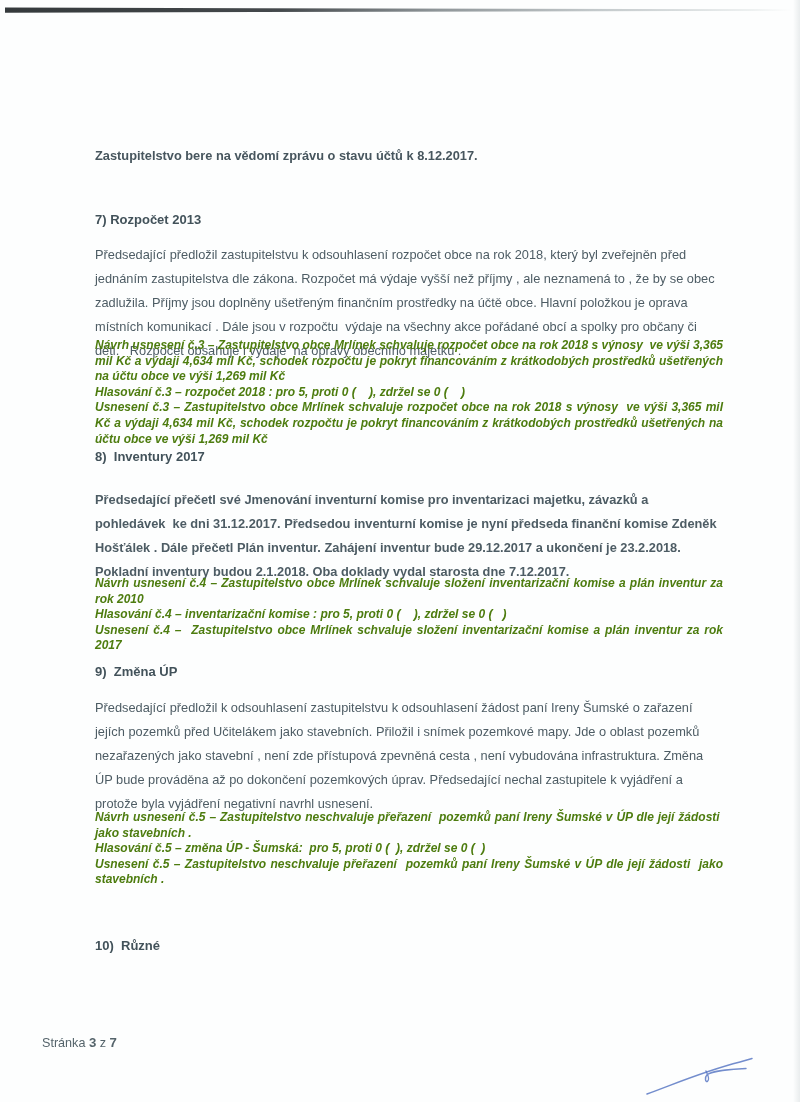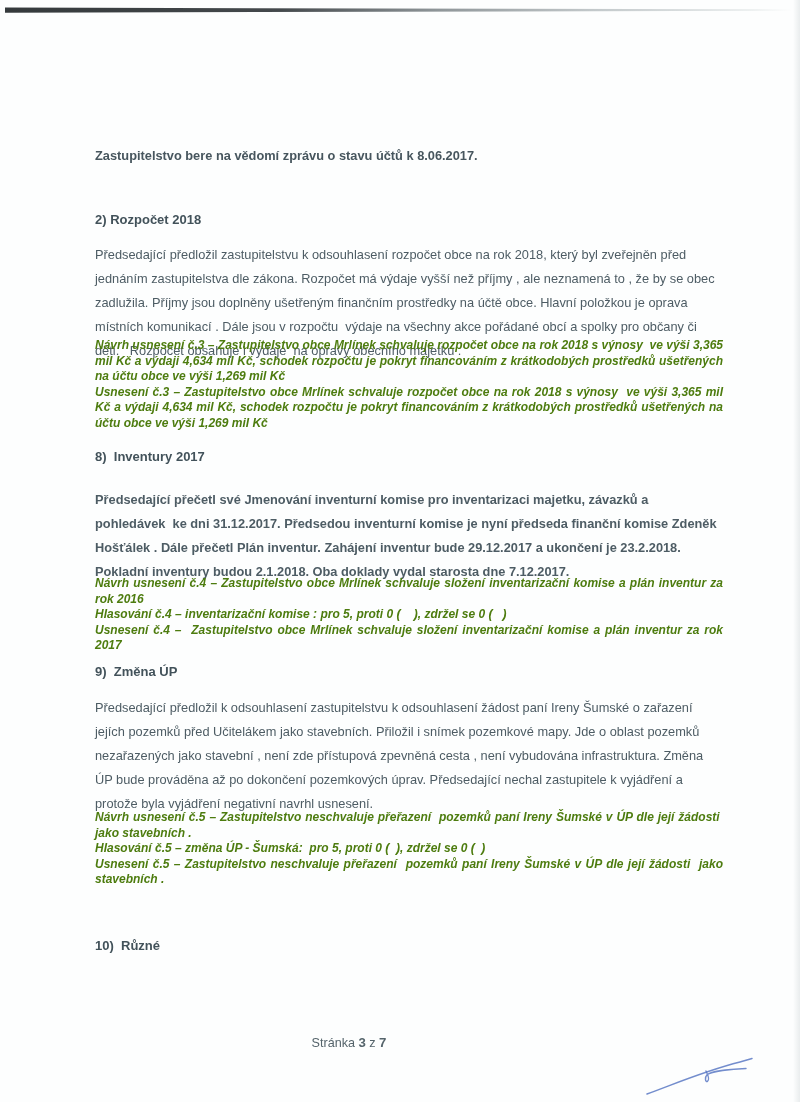--- a/index.html
+++ b/index.html
@@ -66,7 +66,7 @@
   <div class="scan-edge"></div>
   <div class="scan-edge-right"></div>
 
-  <p class="abs note">Zastupitelstvo bere na vědomí zprávu o stavu účtů k 8.06.2017.</p>
+  <p class="abs note">Zastupitelstvo bere na vědomí zprávu o stavu účtů k 8.12.2017.</p>
 
   <h2 class="abs heading h7">2) Rozpočet 2018</h2>
   <p class="abs body-text p7">Předsedající předložil zastupitelstvu k odsouhlasení rozpočet obce na rok 2018, který byl zveřejněn před jednáním zastupitelstva dle zákona. Rozpočet má výdaje vyšší než příjmy , ale neznamená to , že by se obec zadlužila. Příjmy jsou doplněny ušetřeným finančním prostředky na účtě obce. Hlavní položkou je oprava místních komunikací . Dále jsou v rozpočtu&nbsp; výdaje na všechny akce pořádané obcí a spolky pro občany či děti.&nbsp;&nbsp; Rozpočet obsahuje i výdaje&nbsp; na opravy obecního majetku .</p>

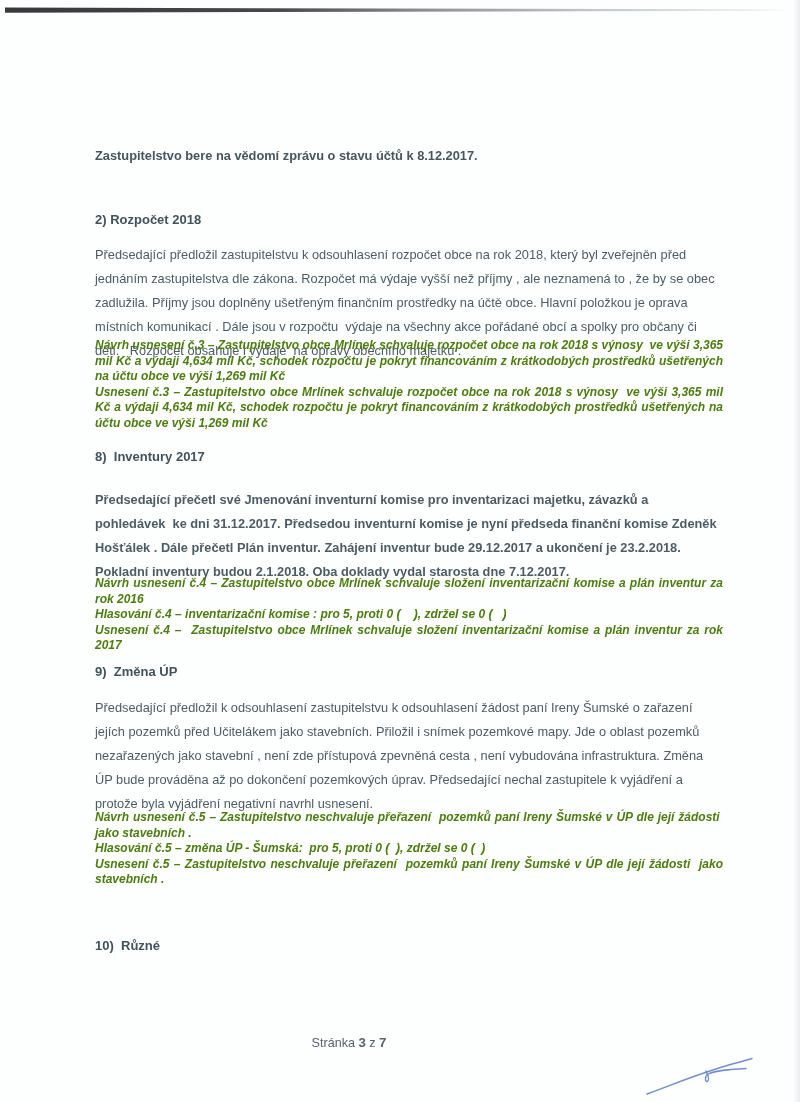--- a/index.html
+++ b/index.html
@@ -68,7 +68,7 @@
 
   <p class="abs note">Zastupitelstvo bere na vědomí zprávu o stavu účtů k 8.12.2017.</p>
 
-  <h2 class="abs heading h7">2) Rozpočet 2018</h2>
+  <h2 class="abs heading h7">7) Rozpočet 2013</h2>
   <p class="abs body-text p7">Předsedající předložil zastupitelstvu k odsouhlasení rozpočet obce na rok 2018, který byl zveřejněn před jednáním zastupitelstva dle zákona. Rozpočet má výdaje vyšší než příjmy , ale neznamená to , že by se obec zadlužila. Příjmy jsou doplněny ušetřeným finančním prostředky na účtě obce. Hlavní položkou je oprava místních komunikací . Dále jsou v rozpočtu&nbsp; výdaje na všechny akce pořádané obcí a spolky pro občany či děti.&nbsp;&nbsp; Rozpočet obsahuje i výdaje&nbsp; na opravy obecního majetku .</p>
   <div class="abs resolution r3">
     <p>Návrh usnesení č.3 – Zastupitelstvo obce Mrlínek schvaluje rozpočet obce na rok 2018 s výnosy&nbsp; ve výši 3,365 mil Kč a výdaji 4,634 mil Kč, schodek rozpočtu je pokryt financováním z krátkodobých prostředků ušetřených na účtu obce ve výši 1,269 mil Kč</p>

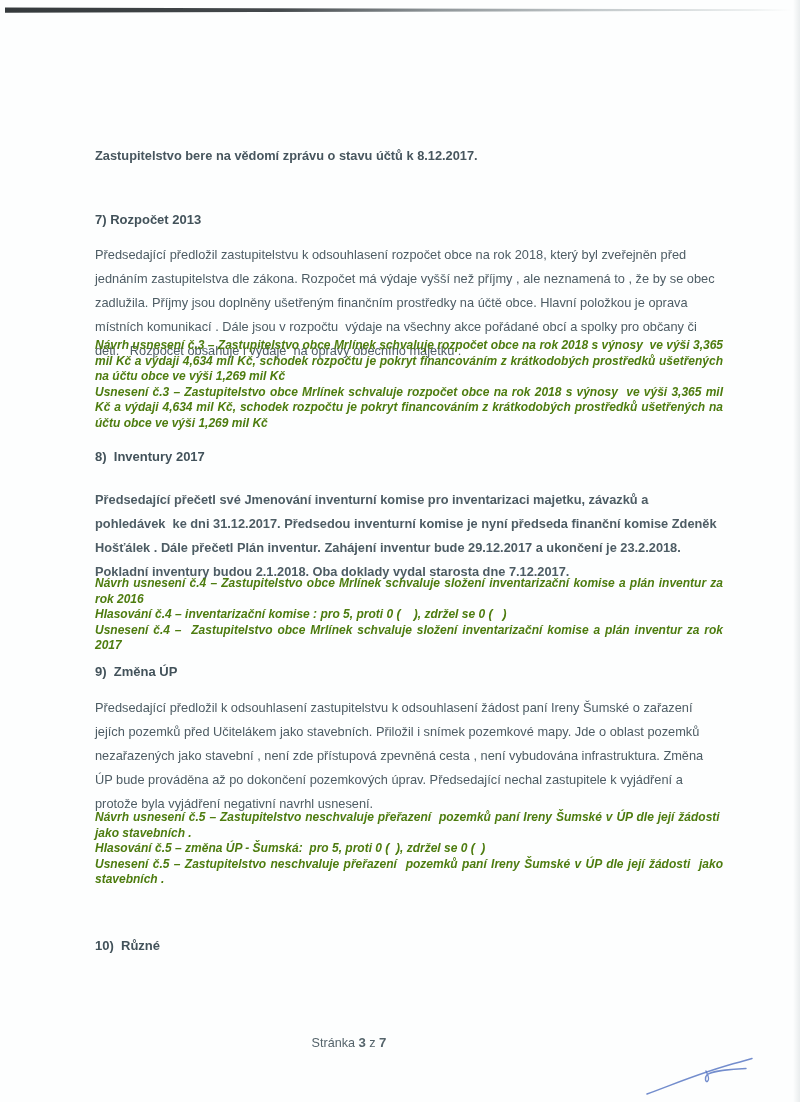--- a/index.html
+++ b/index.html
@@ -72,6 +72,7 @@
   <p class="abs body-text p7">Předsedající předložil zastupitelstvu k odsouhlasení rozpočet obce na rok 2018, který byl zveřejněn před jednáním zastupitelstva dle zákona. Rozpočet má výdaje vyšší než příjmy , ale neznamená to , že by se obec zadlužila. Příjmy jsou doplněny ušetřeným finančním prostředky na účtě obce. Hlavní položkou je oprava místních komunikací . Dále jsou v rozpočtu&nbsp; výdaje na všechny akce pořádané obcí a spolky pro občany či děti.&nbsp;&nbsp; Rozpočet obsahuje i výdaje&nbsp; na opravy obecního majetku .</p>
   <div class="abs resolution r3">
     <p>Návrh usnesení č.3 – Zastupitelstvo obce Mrlínek schvaluje rozpočet obce na rok 2018 s výnosy&nbsp; ve výši 3,365 mil Kč a výdaji 4,634 mil Kč, schodek rozpočtu je pokryt financováním z krátkodobých prostředků ušetřených na účtu obce ve výši 1,269 mil Kč</p>
+    <p>Hlasování č.3 – rozpočet 2018 : pro 5, proti 0 (&nbsp;&nbsp;&nbsp;&nbsp;), zdržel se 0 (&nbsp;&nbsp;&nbsp;&nbsp;)</p>
     <p>Usnesení č.3 – Zastupitelstvo obce Mrlínek schvaluje rozpočet obce na rok 2018 s výnosy&nbsp; ve výši 3,365 mil Kč a výdaji 4,634 mil Kč, schodek rozpočtu je pokryt financováním z krátkodobých prostředků ušetřených na účtu obce ve výši 1,269 mil Kč</p>
   </div>
 

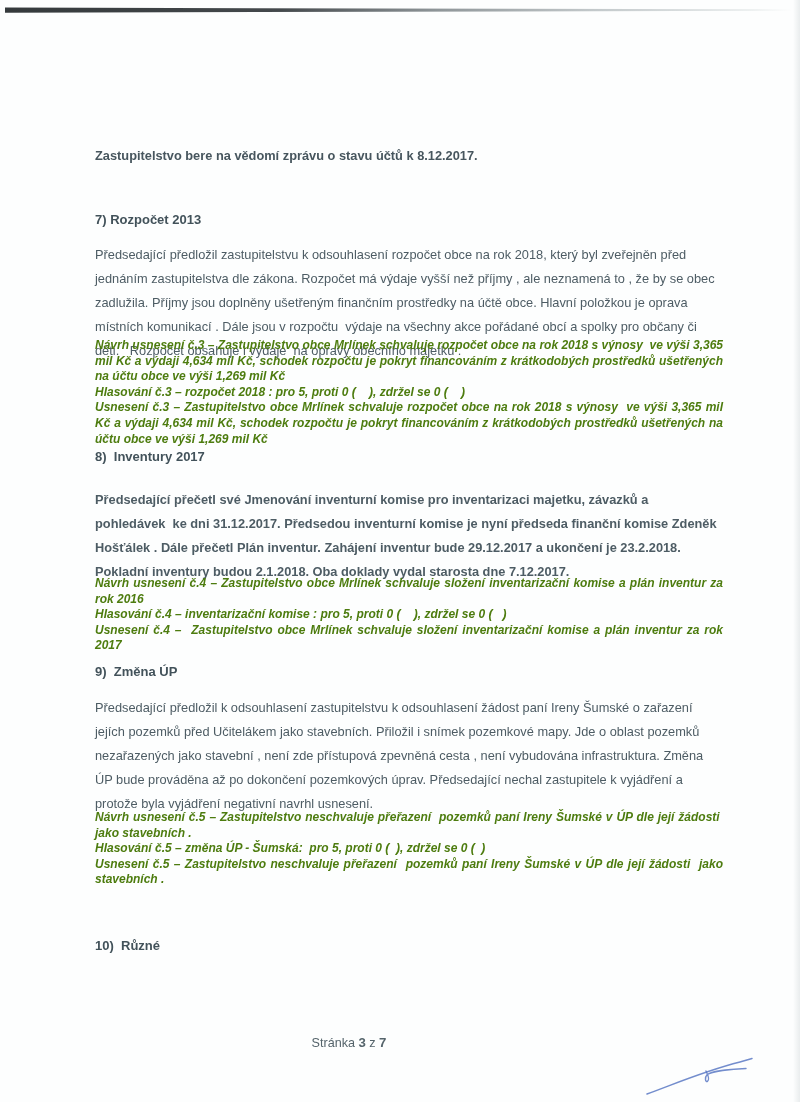--- a/index.html
+++ b/index.html
@@ -79,7 +79,7 @@
   <h2 class="abs heading h8">8)&nbsp; Inventury 2017</h2>
   <p class="abs body-text p8">Předsedající přečetl své Jmenování inventurní komise pro inventarizaci majetku, závazků a pohledávek&nbsp; ke dni 31.12.2017. Předsedou inventurní komise je nyní předseda finanční komise Zdeněk Hošťálek . Dále přečetl Plán inventur. Zahájení inventur bude 29.12.2017 a ukončení je 23.2.2018. Pokladní inventury budou 2.1.2018. Oba doklady vydal starosta dne 7.12.2017.</p>
   <div class="abs resolution r4">
-    <p>Návrh usnesení č.4 – Zastupitelstvo obce Mrlínek schvaluje složení inventarizační komise a plán inventur za rok 2016</p>
+    <p>Návrh usnesení č.4 – Zastupitelstvo obce Mrlínek schvaluje složení inventarizační komise a plán inventur za rok 2010</p>
     <p>Hlasování č.4 – inventarizační komise : pro 5, proti 0 (&nbsp;&nbsp;&nbsp;&nbsp;), zdržel se 0 (&nbsp;&nbsp;&nbsp;)</p>
     <p>Usnesení č.4 –&nbsp; Zastupitelstvo obce Mrlínek schvaluje složení inventarizační komise a plán inventur za rok 2017</p>
   </div>

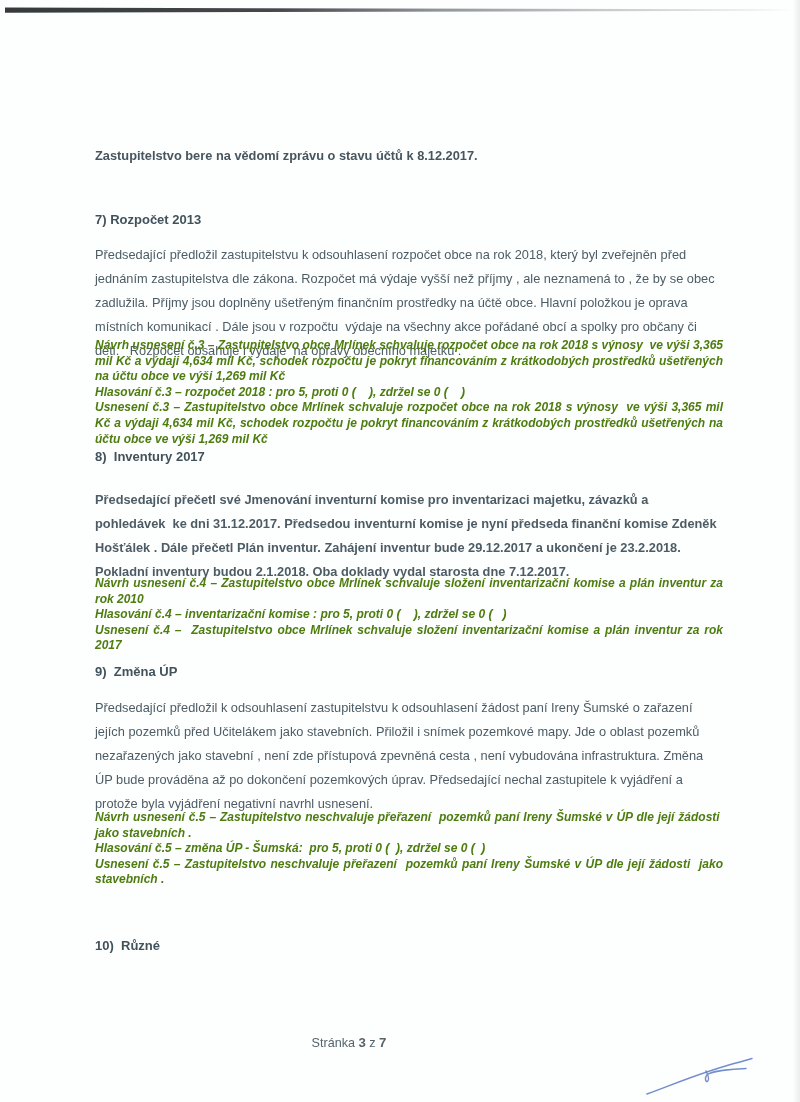--- a/index.html
+++ b/index.html
@@ -51,7 +51,7 @@
 
   .footer {
     top: 1035px; left: 0; width: 656px;
-    text-align: center; font-size: 12.6px; color: #55646b;
+    font-size: 12.6px; color: #55646b;
     padding-left: 42px; box-sizing: border-box;
   }
   .footer .pg-num { font-weight: 700; font-size: 13.2px; }

